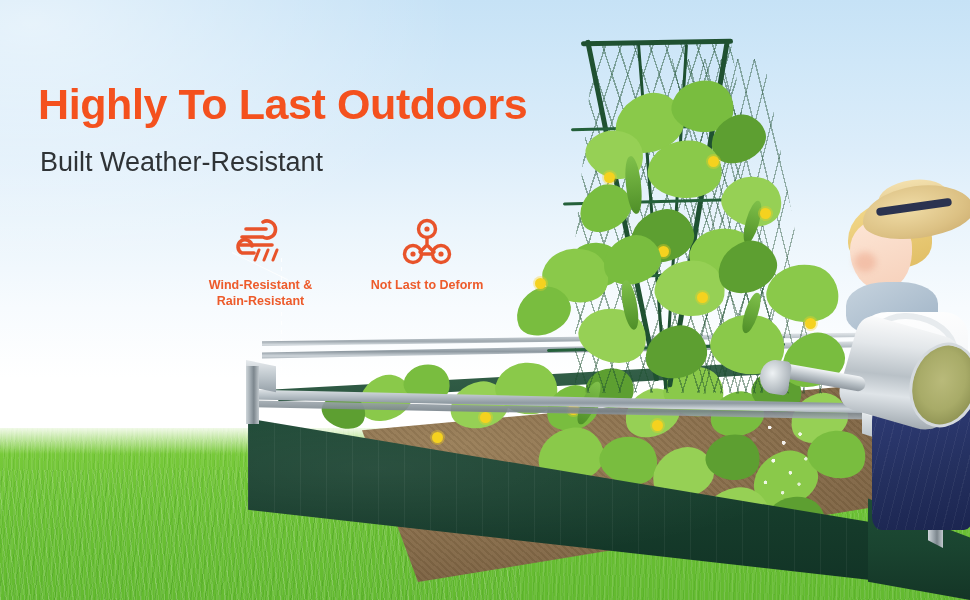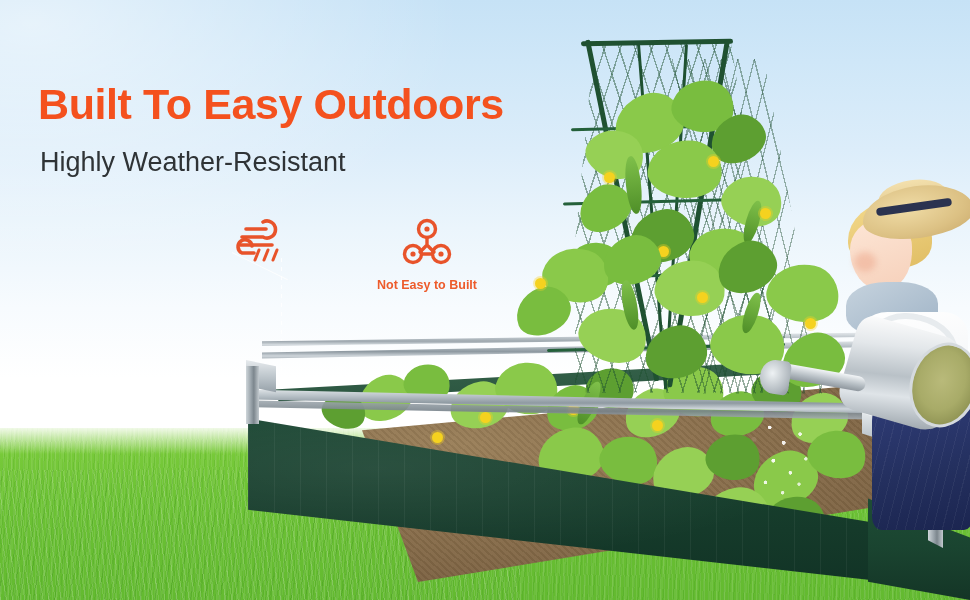--- a/index.html
+++ b/index.html
@@ -432,7 +432,7 @@
   </div>
   <div class="water"></div>
 
-  <div class="headline">Built To  Easy Outdoors</div>
+  <div class="headline">Highly To  Last Outdoors</div>
   <div class="subhead">Highly Weather-Resistant</div>
 
   <div class="features">

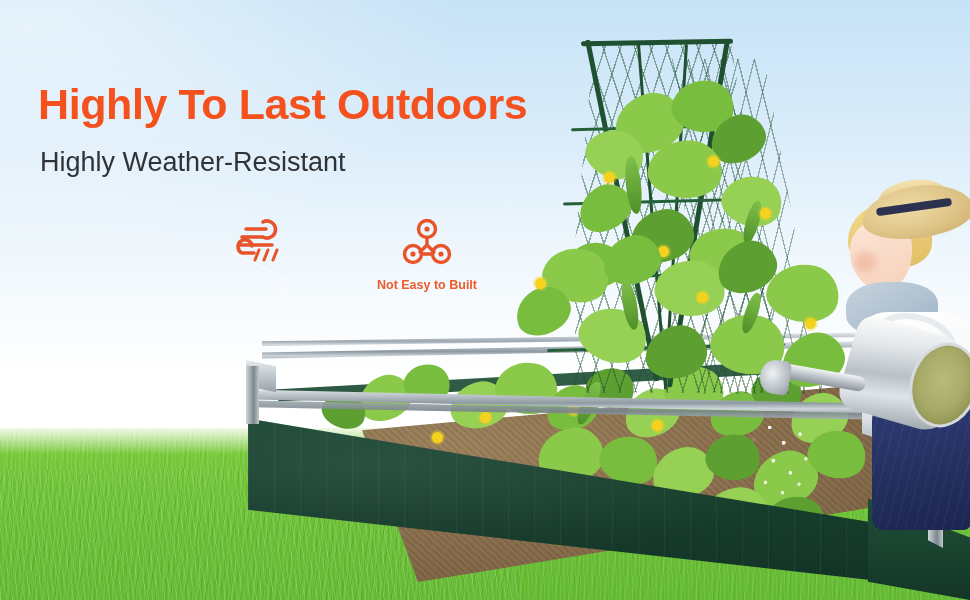--- a/index.html
+++ b/index.html
@@ -433,7 +433,7 @@
   <div class="water"></div>
 
   <div class="headline">Highly To  Last Outdoors</div>
-  <div class="subhead">Highly Weather-Resistant</div>
+  <div class="subhead">Built Weather-Resistant</div>
 
   <div class="features">
 

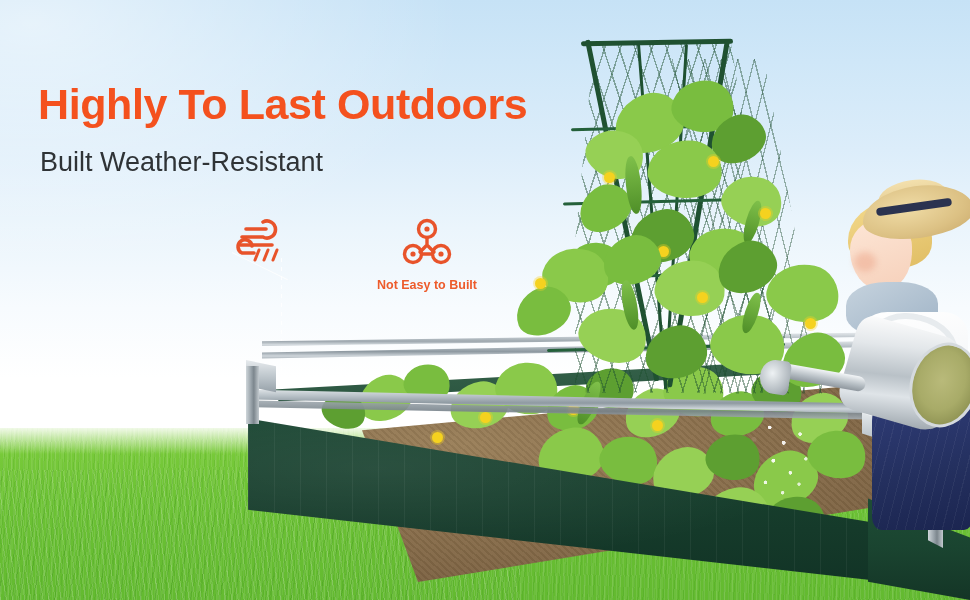--- a/index.html
+++ b/index.html
@@ -450,6 +450,10 @@
           <path d="M45 33 L41 43" stroke-width="3"></path>
         </svg>
       </div>
+      <div class="cap">
+        <span>Wind-Resistant &amp;</span><br>
+        <span>Rain-Resistant</span>
+      </div>
     </div>
 
     <div class="feat" id="feat-deform">

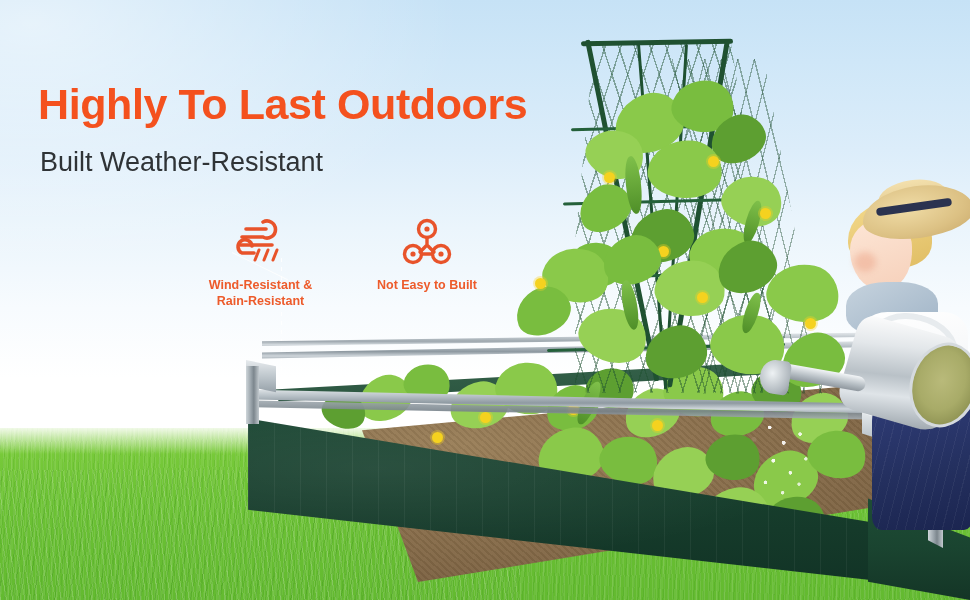--- a/index.html
+++ b/index.html
@@ -469,7 +469,7 @@
           <circle cx="39" cy="37" r="2.6" fill="#E8532A" stroke="none"></circle>
         </svg>
       </div>
-      <div class="cap">Not Easy to Built</div>
+      <div class="cap">Not Last to Deform</div>
     </div>
 
   </div>

